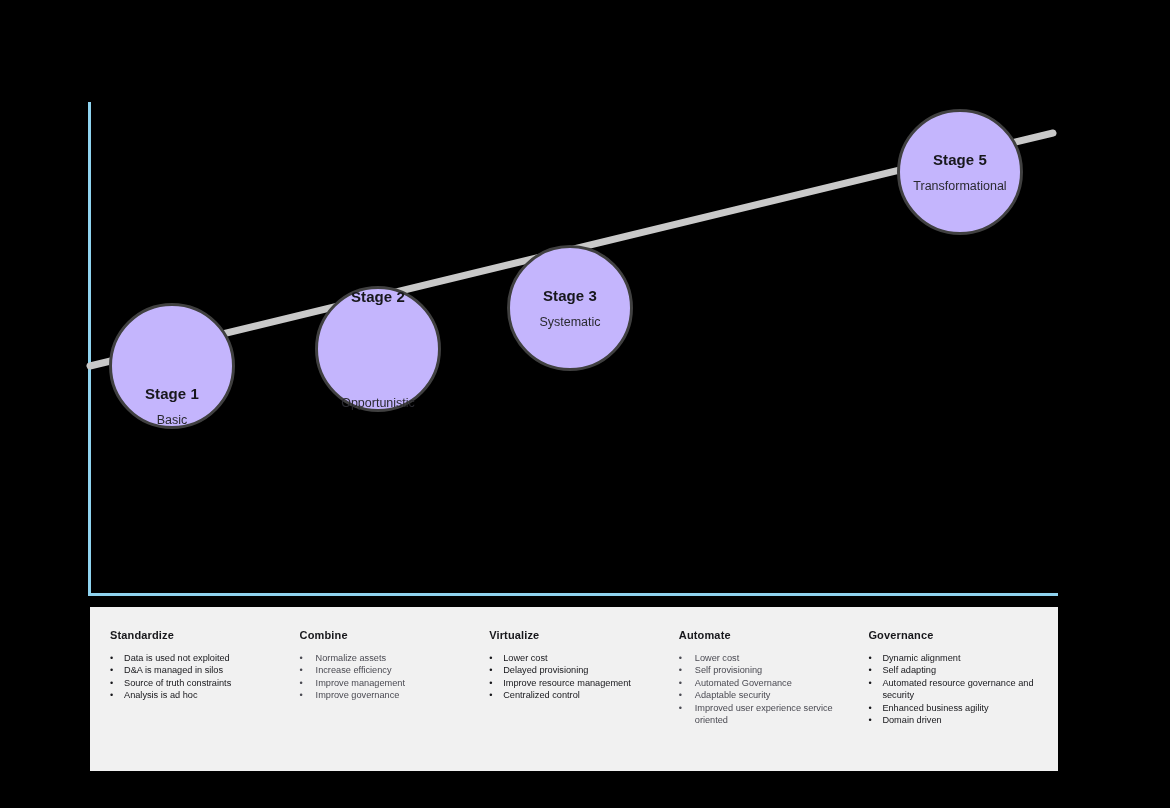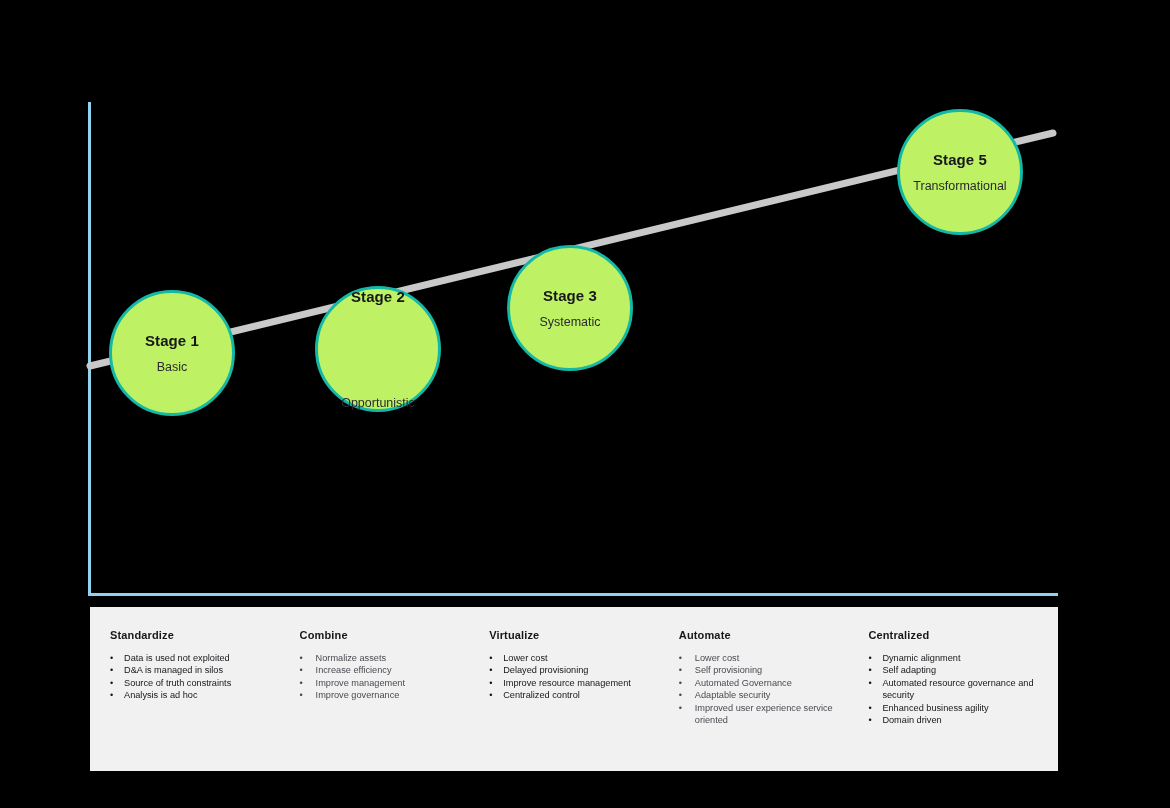--- a/index.html
+++ b/index.html
@@ -33,8 +33,8 @@
     width: 126px;
     height: 126px;
     border-radius: 50%;
-    background: #bef264;
-    border: 3px solid #14b8a6;
+    background: #c4b5fd;
+    border: 3px solid #404040;
     display: flex;
     flex-direction: column;
     align-items: center;

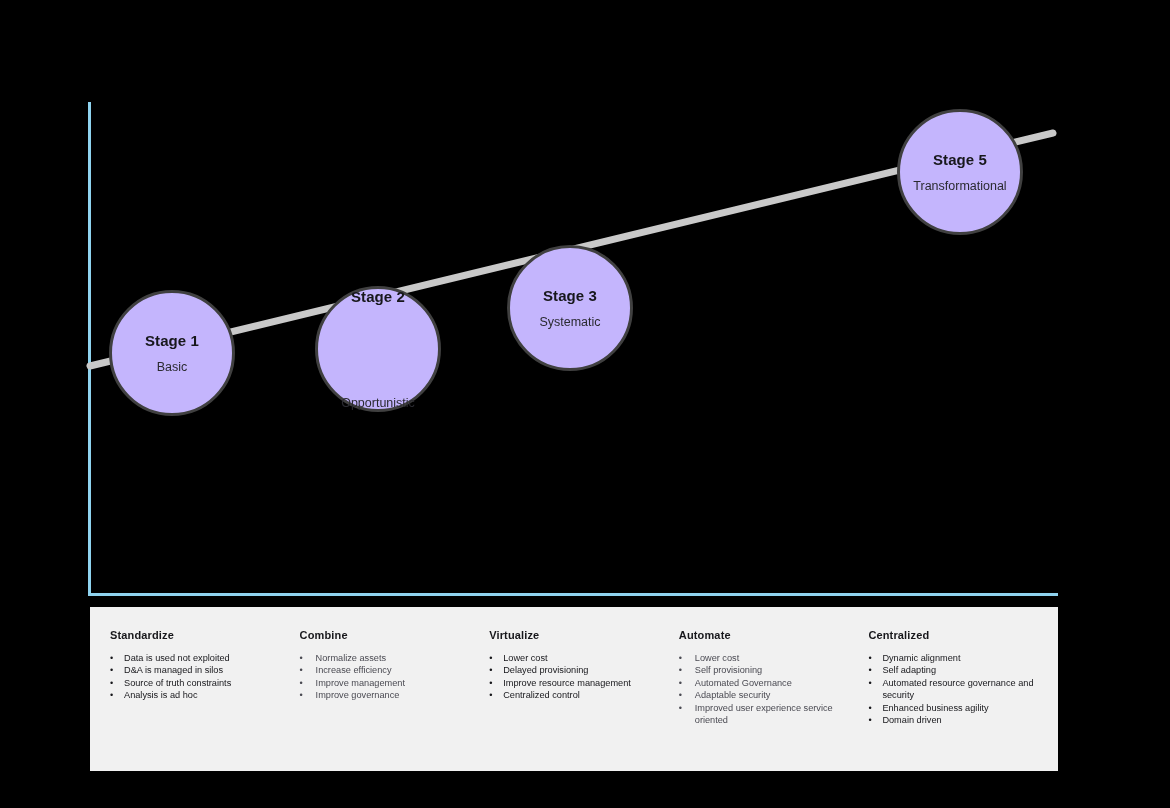--- a/index.html
+++ b/index.html
@@ -120,7 +120,7 @@
     <line x1="90" y1="366" x2="1053" y2="133" stroke="#C9C9C9" stroke-width="7" stroke-linecap="round"></line>
   </svg>
 
-  <div class="stage-node" style="left:109px; top:290px;">
+  <div class="stage-node" style="left:109px; top:303px;justify-content:flex-end;">
     <div class="stage-title">Stage 1</div>
     <div class="stage-subtitle">Basic</div>
   </div>

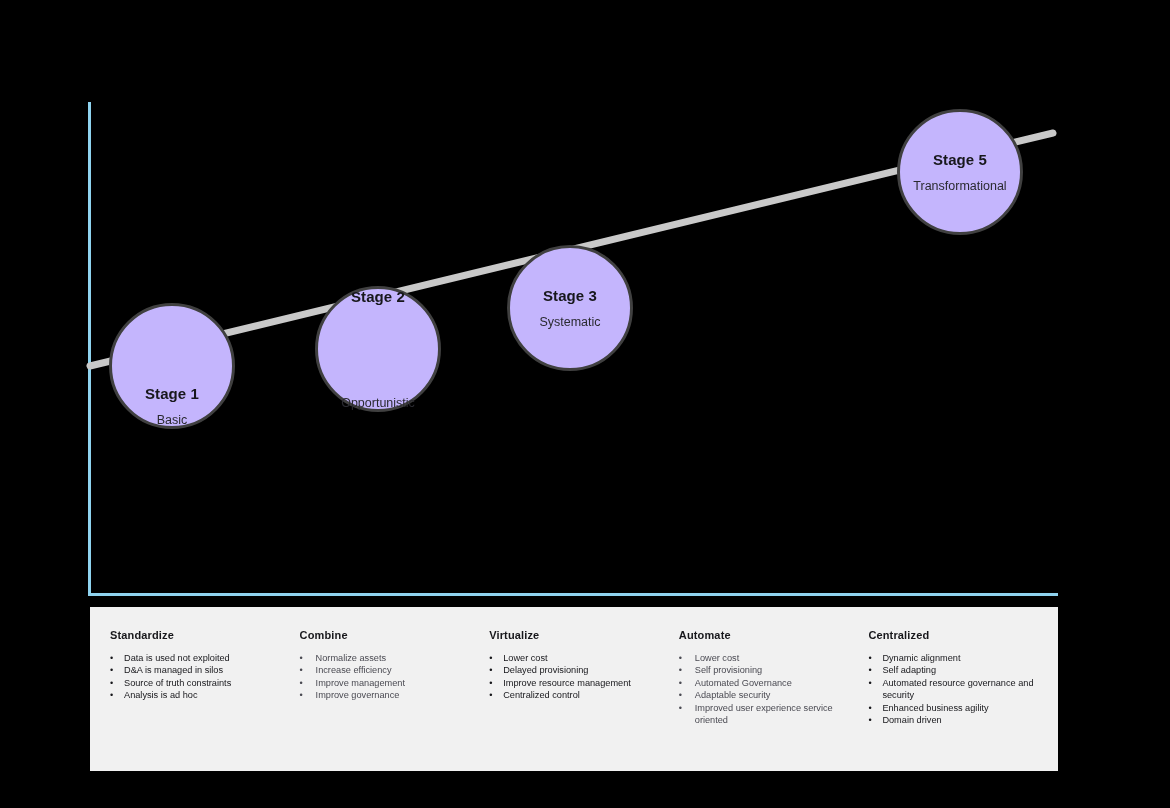--- a/index.html
+++ b/index.html
@@ -185,7 +185,7 @@
     </div>
 
     <div class="detail-column emphasis-strong">
-      <div class="column-heading">Centralized</div>
+      <div class="column-heading">Governance</div>
       <ul class="bullet-list">
         <li class="bullet-item">Dynamic alignment</li>
         <li class="bullet-item">Self adapting</li>

